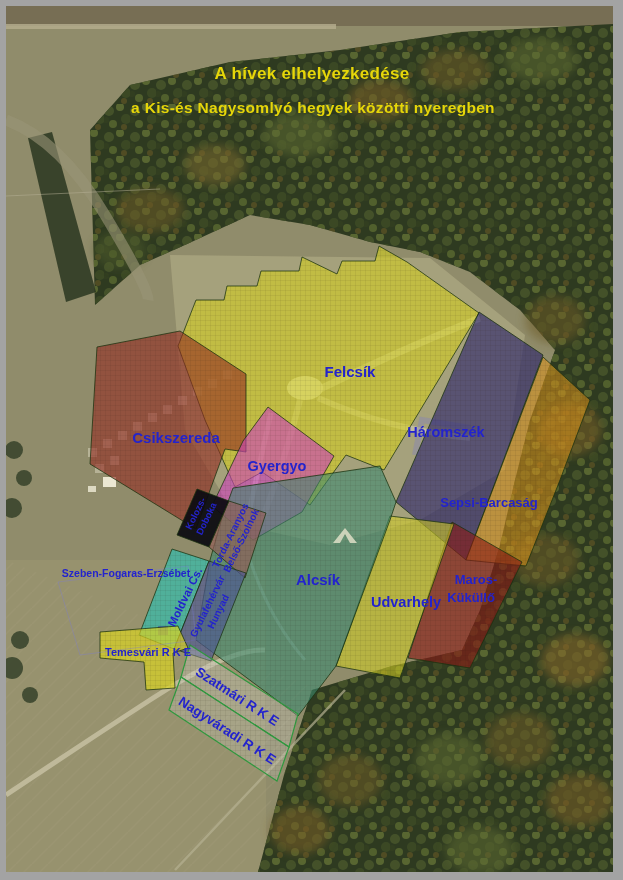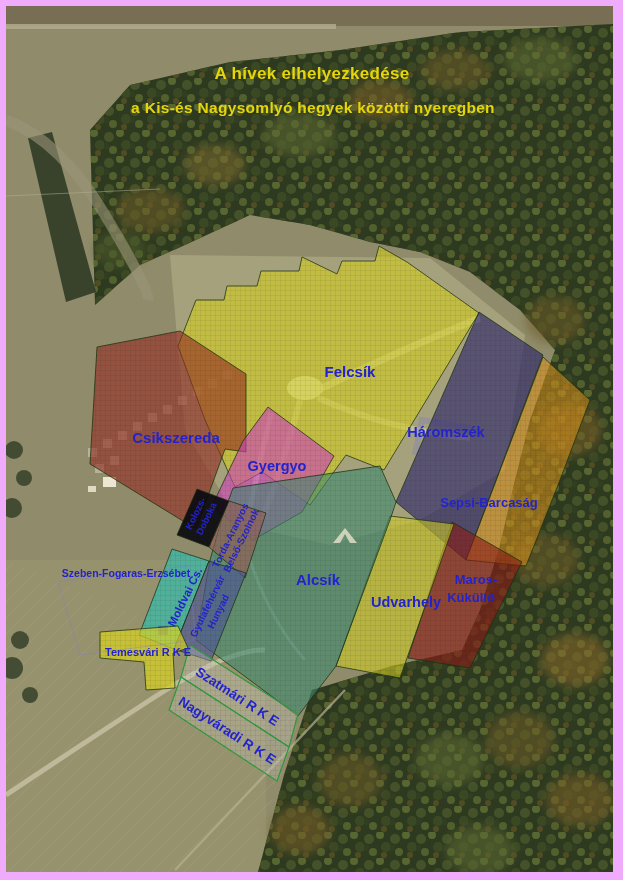--- a/index.html
+++ b/index.html
@@ -3,7 +3,7 @@
 <meta charset="utf-8">
 <style>
   html,body{margin:0;padding:0;background:#ffffff;}
-  .page{position:relative;width:623px;height:880px;background:#f0abfc;overflow:hidden;
+  .page{position:relative;width:623px;height:880px;background:#a3a3a3;overflow:hidden;
         font-family:"Liberation Sans", sans-serif;}
   svg{display:block;}
   .lbl{fill:#2323cd;font-weight:700;font-family:"Liberation Sans",sans-serif;}

